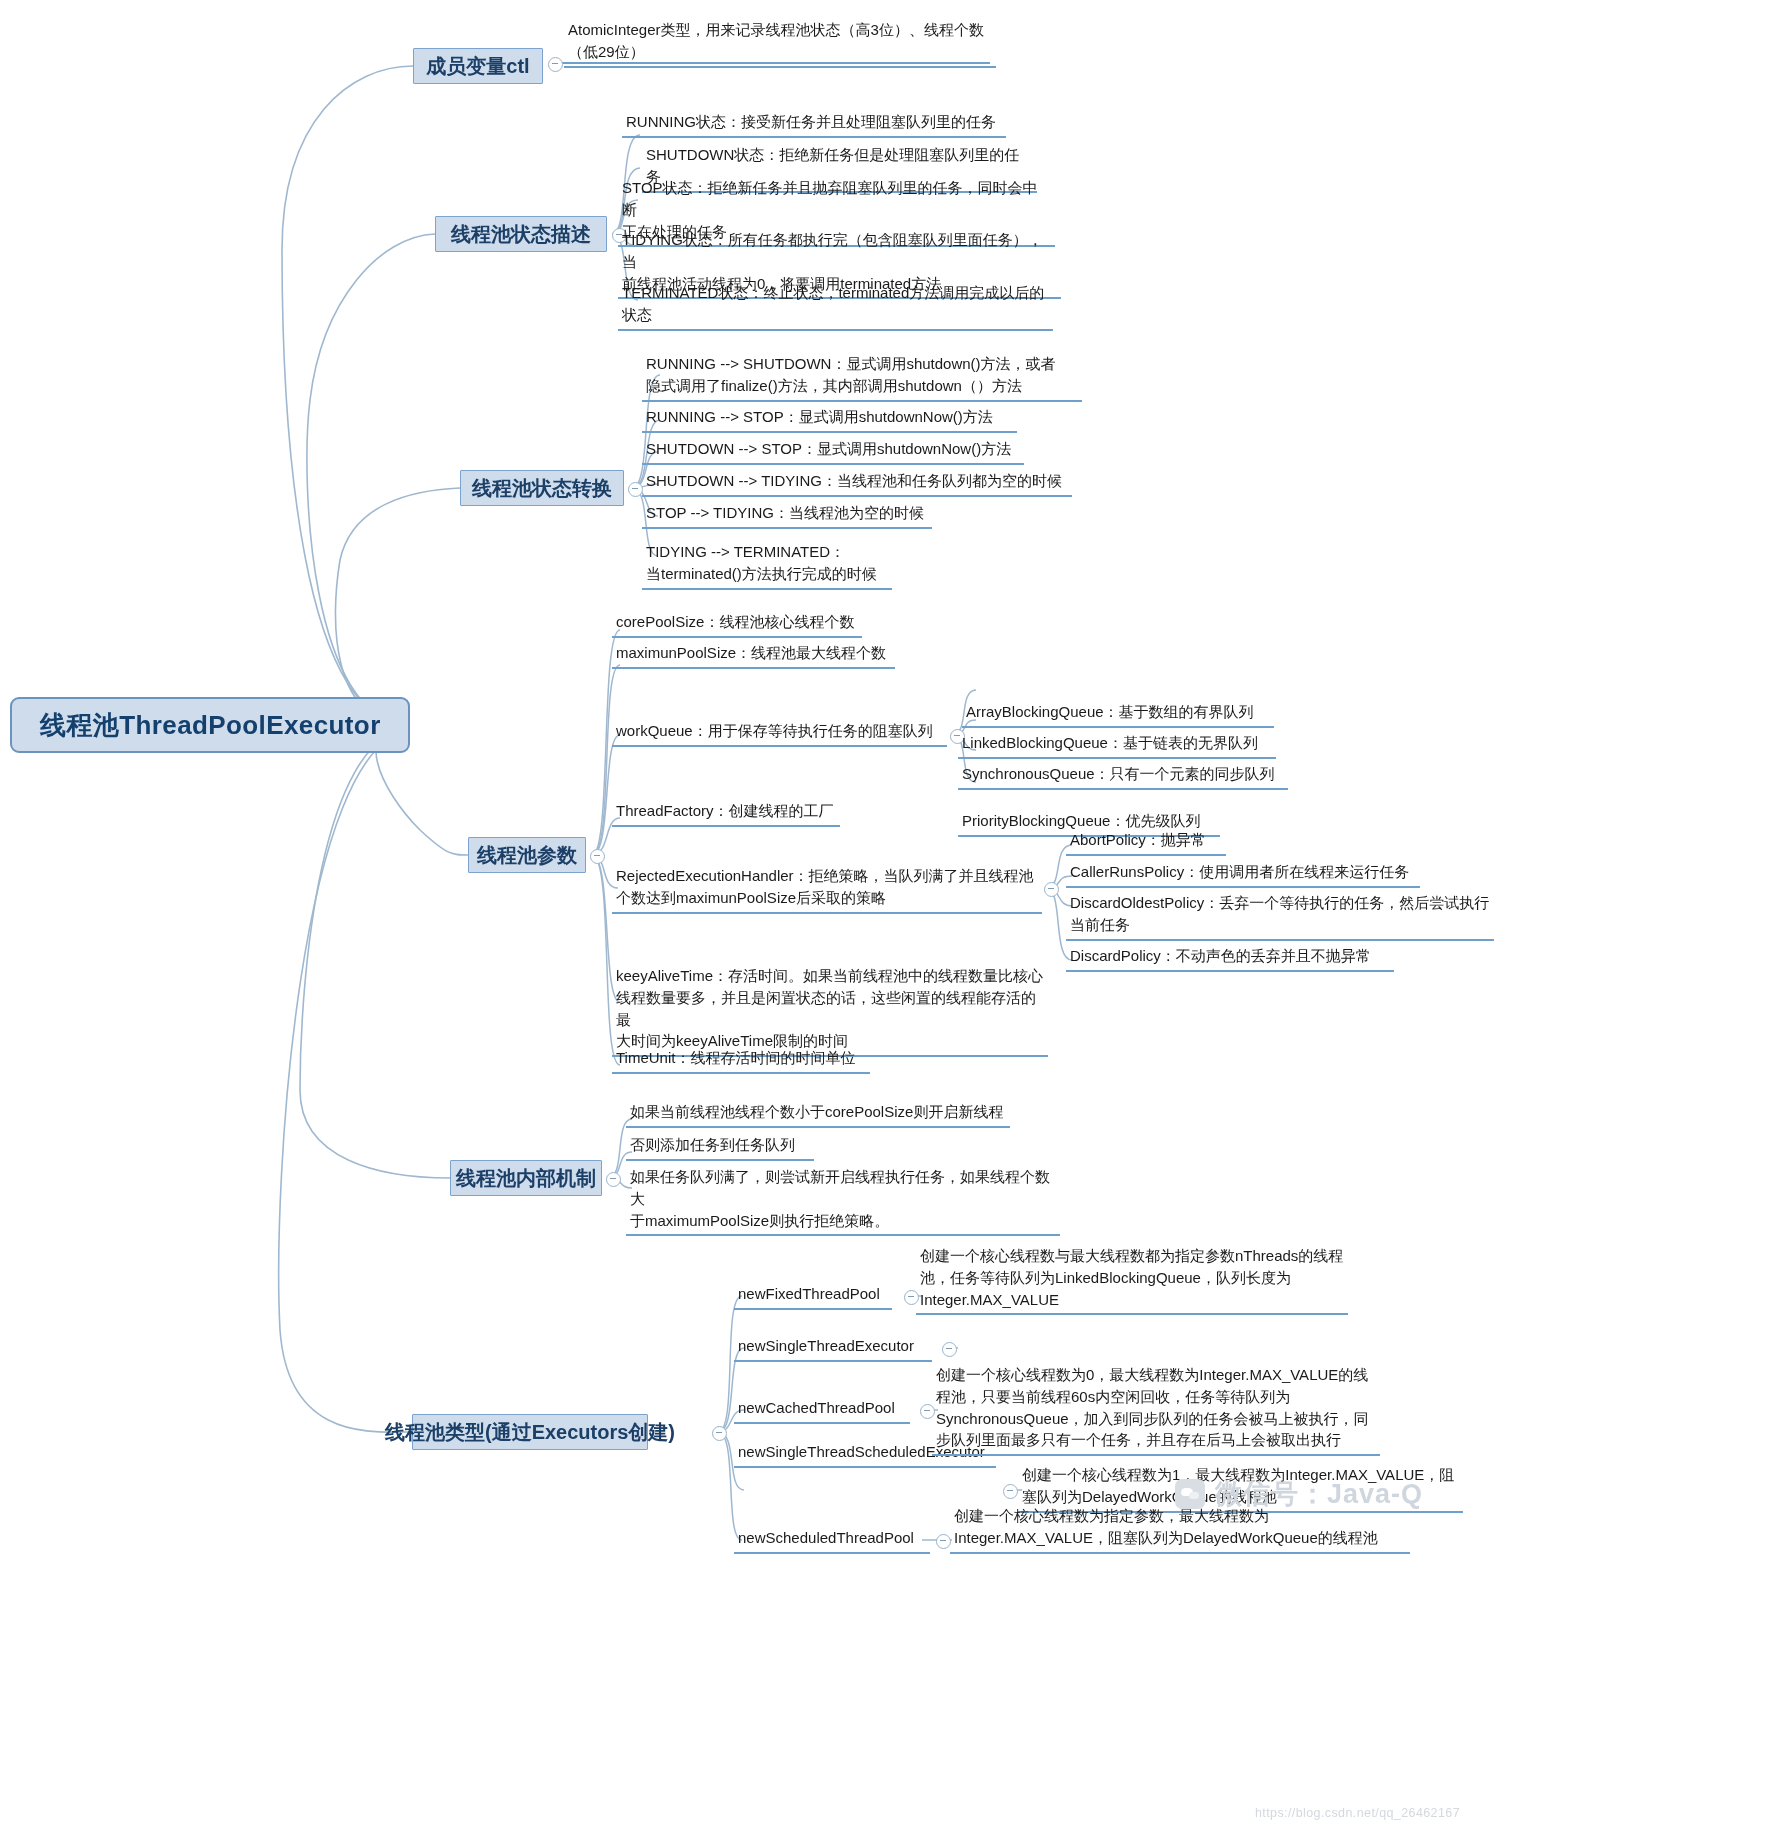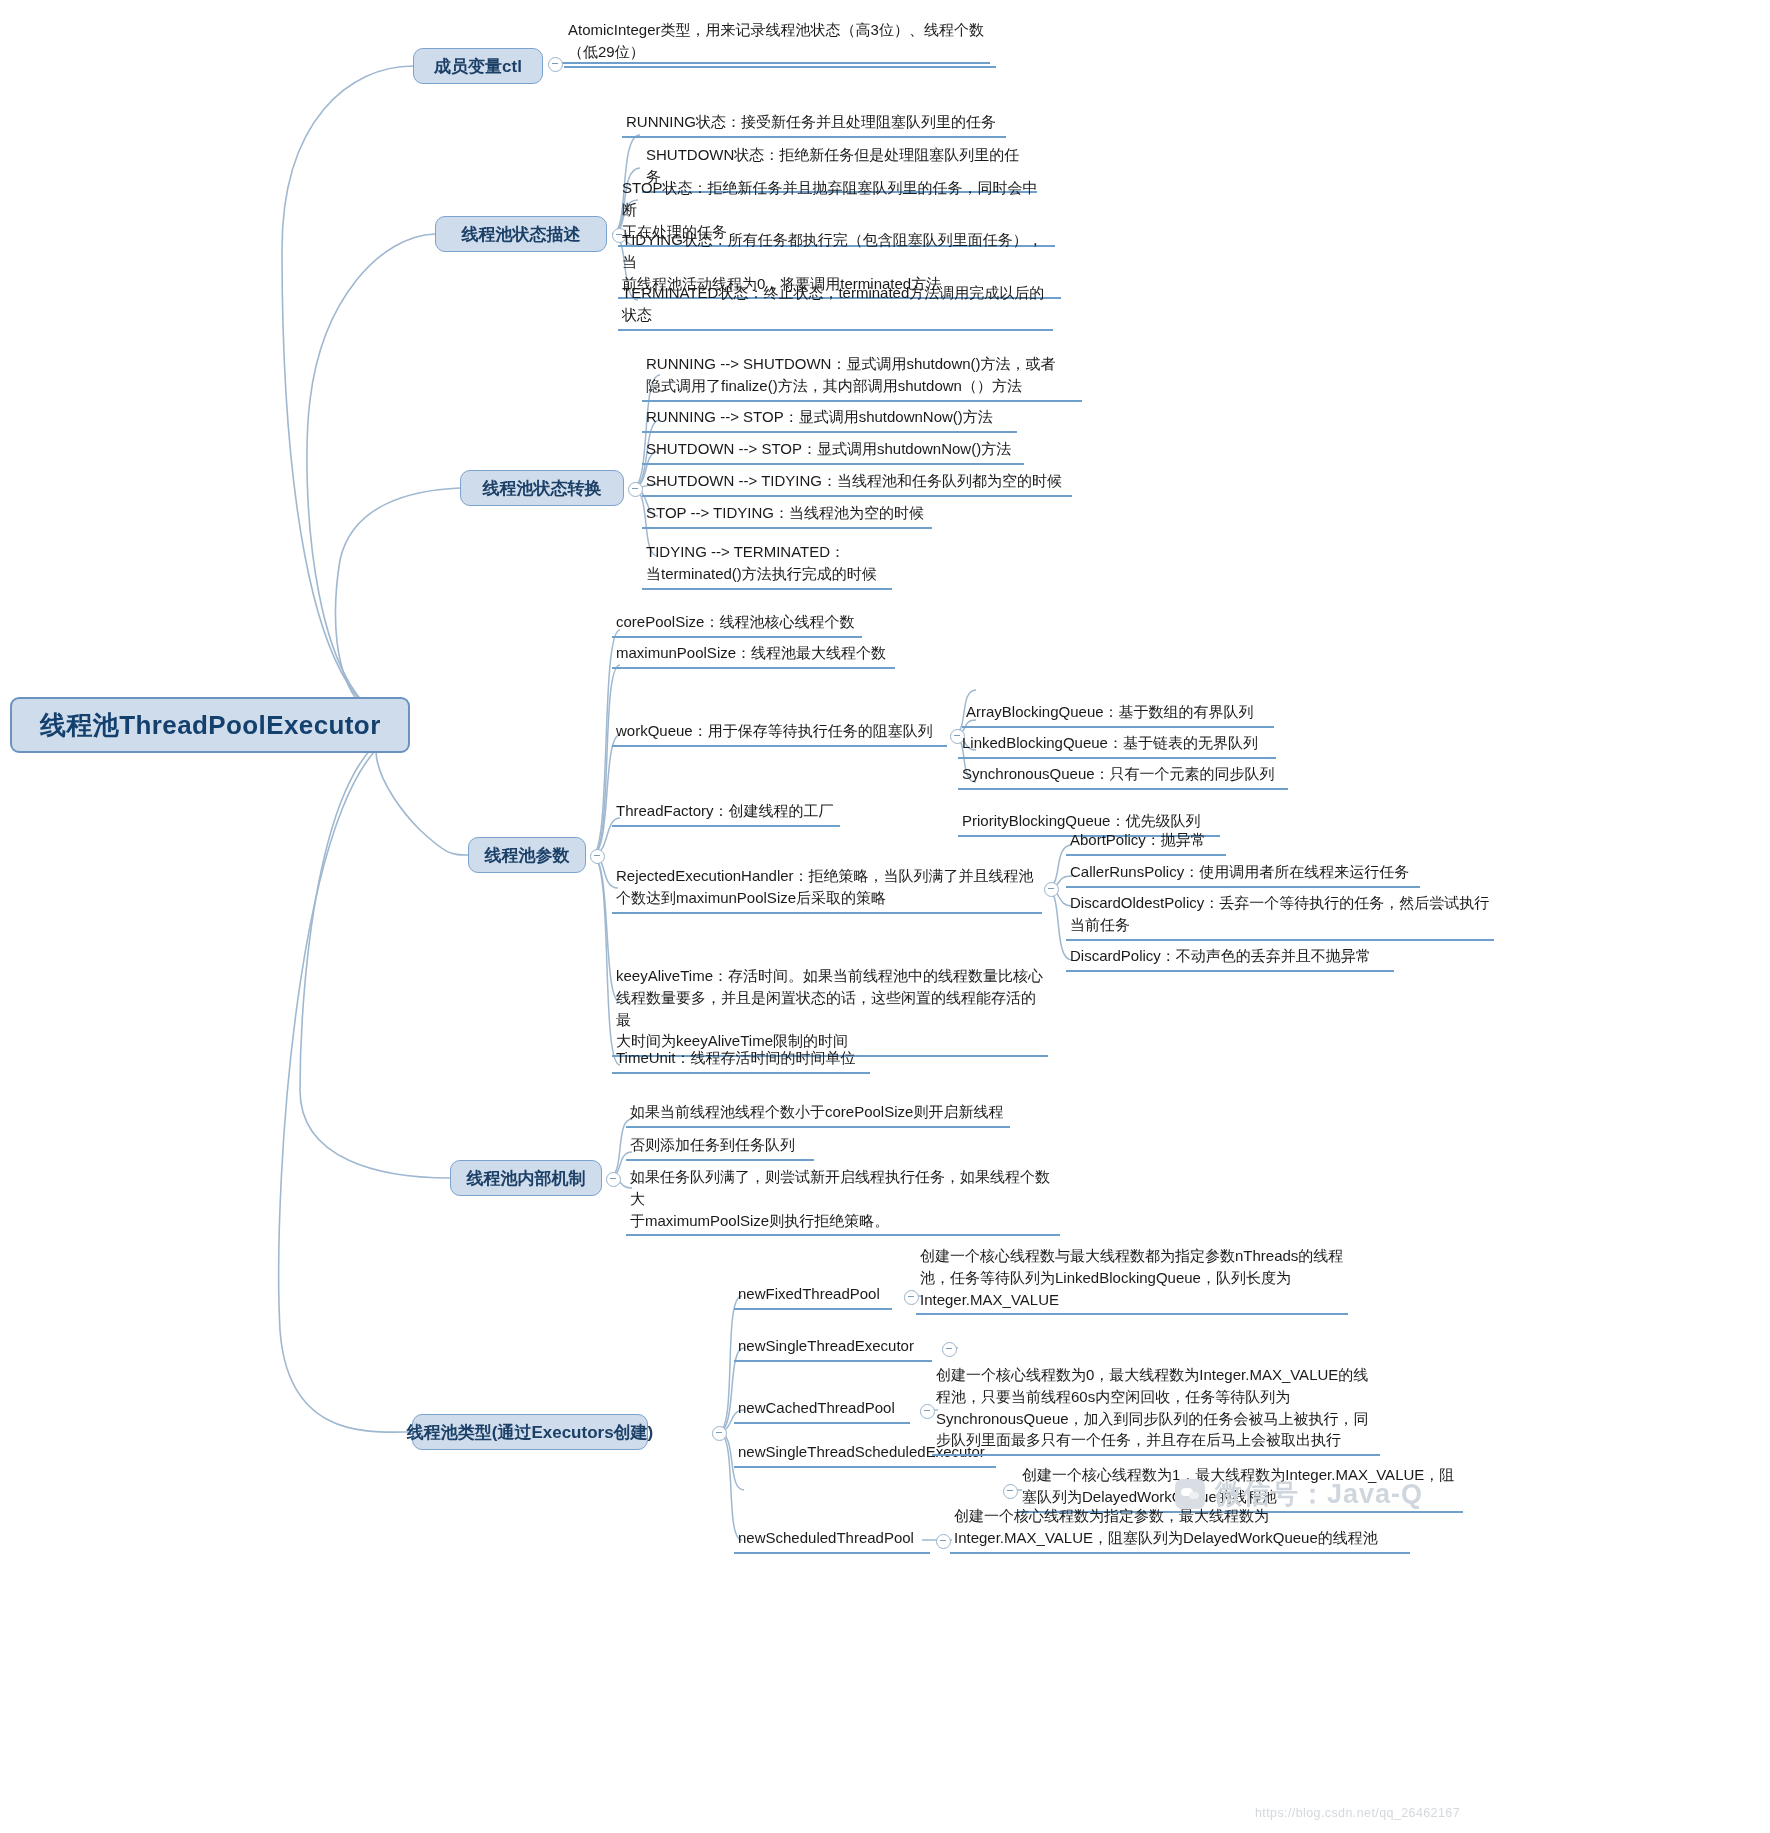--- a/index.html
+++ b/index.html
@@ -43,9 +43,9 @@
     display:flex;align-items:center;justify-content:center;
     background:#cfdcec;
     border:1.6px solid #7ba3ce;
-    border-radius:10px;
+    border-radius:1px;
     color:#1b3f66;
-    font-size:17px;
+    font-size:20px;
     font-weight:bold;
     padding:5px 11px;
     height:36px;

